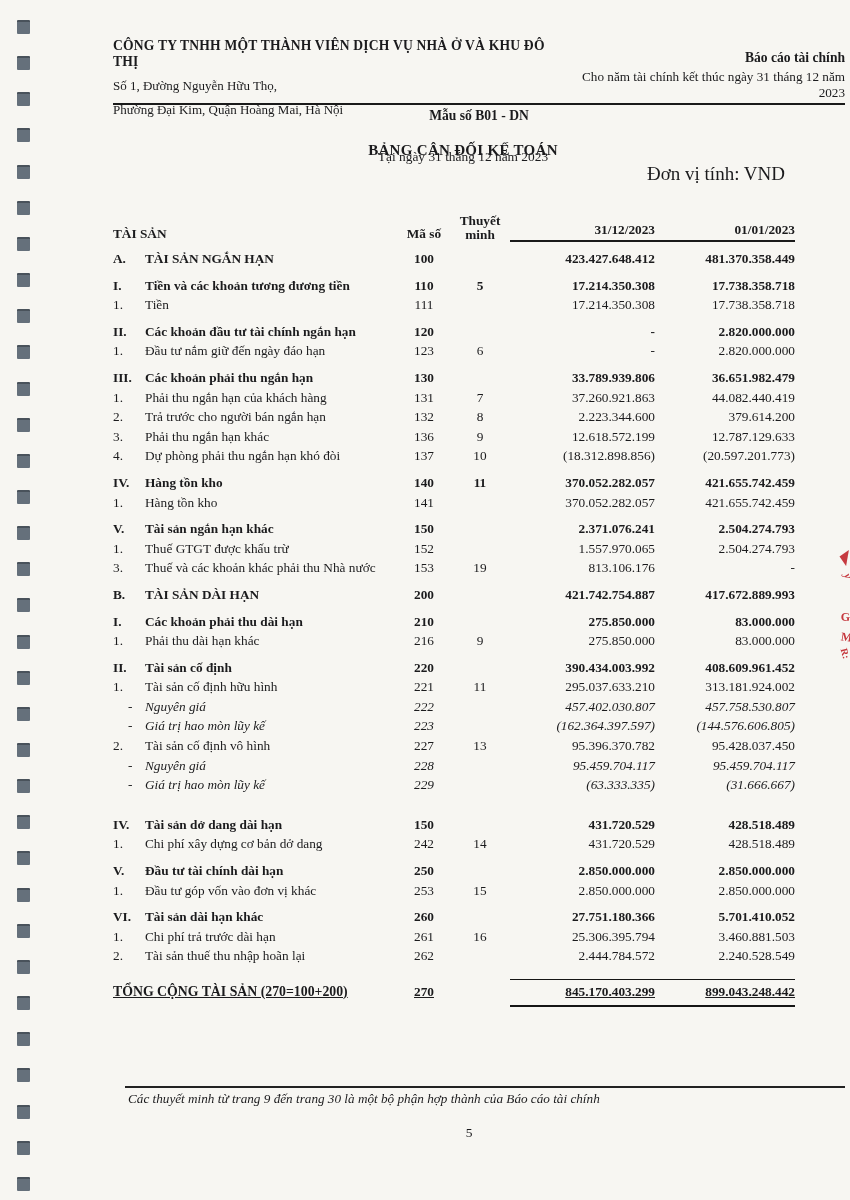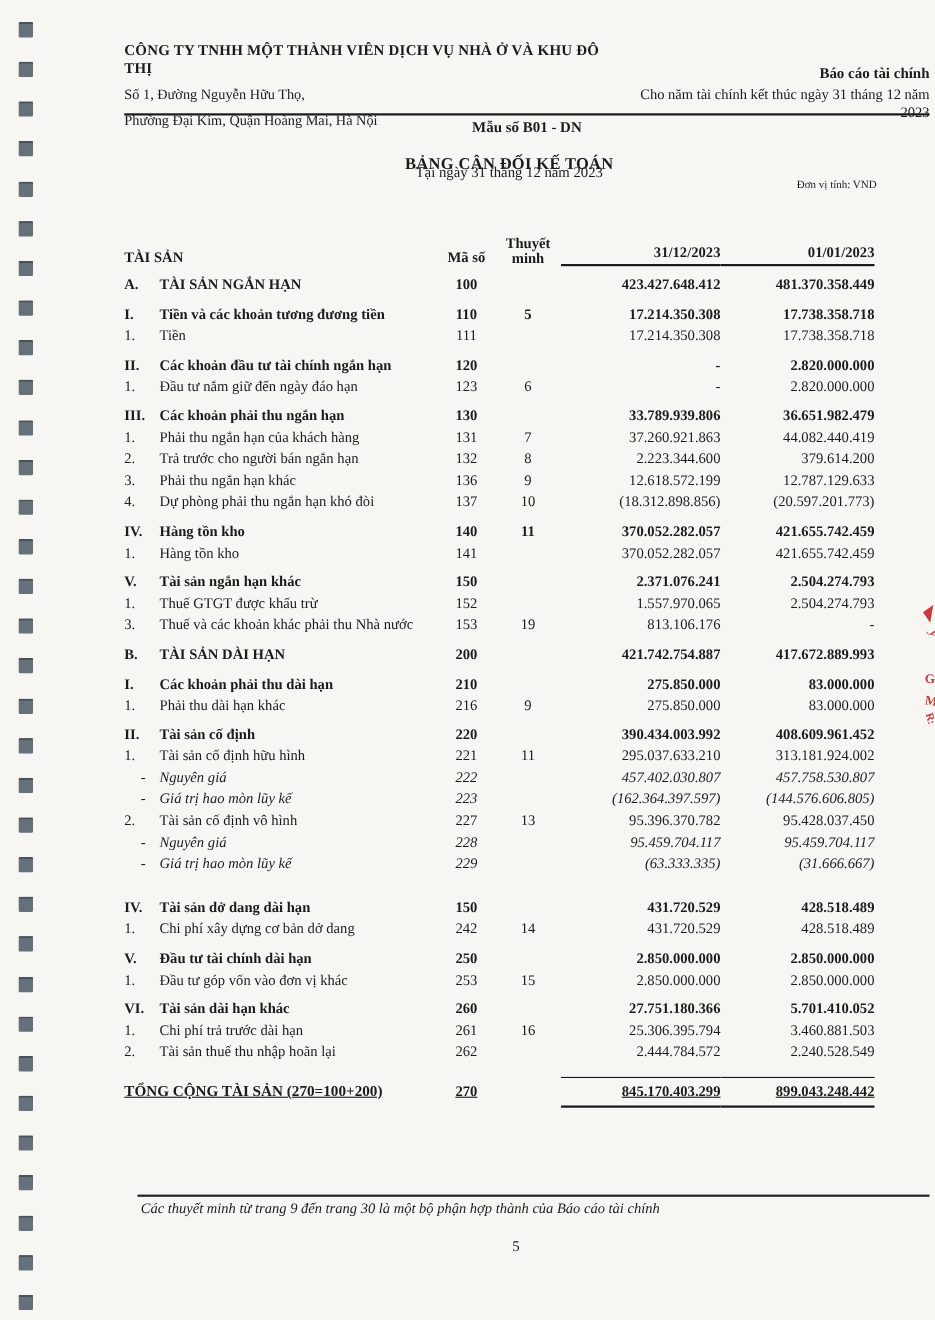--- a/index.html
+++ b/index.html
@@ -19,7 +19,7 @@
   }
   
   .hdr{position:absolute;left:113px;top:38px;width:732px;}
-  .hdr-top{display:flex;justify-content:space-between;align-items:center;}
+  .hdr-top{display:flex;justify-content:space-between;align-items:flex-start;}
   .company{font-weight:bold;font-size:13.6px;letter-spacing:.2px;}
   .addr{font-size:13px;margin-top:8px;}
   .report-block{text-align:right;padding-top:12px;}

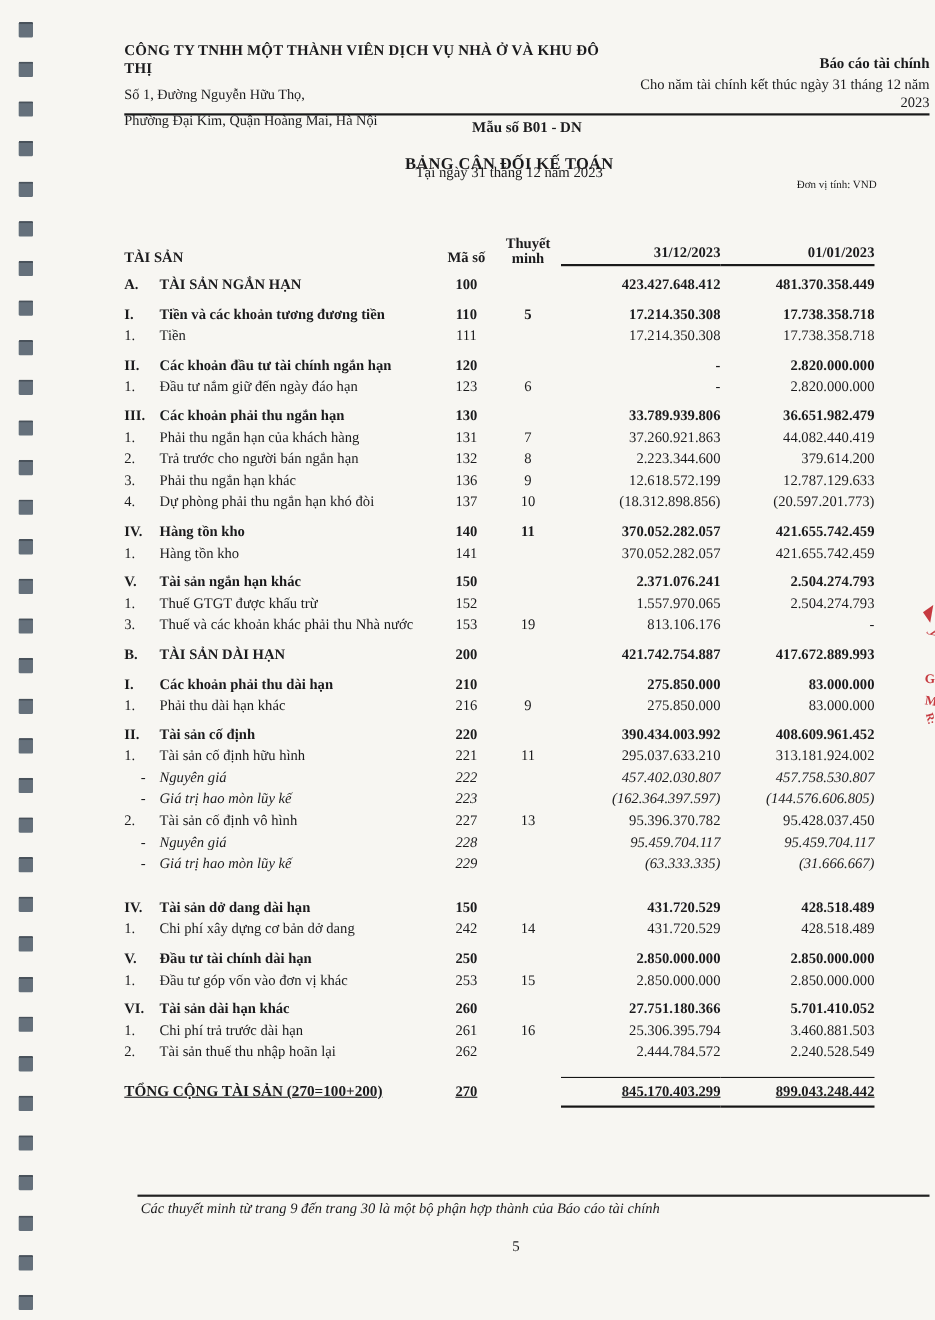--- a/index.html
+++ b/index.html
@@ -29,7 +29,7 @@
   .form-no{position:absolute;right:5px;top:108px;font-weight:bold;font-size:13.6px;text-align:center;width:732px;left:113px;}
   .doc-title{position:absolute;left:113px;top:142px;width:700px;text-align:center;font-weight:bold;font-size:15px;letter-spacing:.3px;}
   .doc-subtitle{position:absolute;left:113px;top:149px;width:700px;text-align:center;font-size:13.4px;}
-  .unit{position:absolute;left:125px;top:163px;width:672px;text-align:right;font-size:10px;}
+  .unit{position:absolute;left:113px;top:163px;width:672px;text-align:right;font-size:19px;}
   
   .tbl{position:absolute;left:113px;top:196px;width:682px;font-size:13.3px;}
   .thead,.trow{

